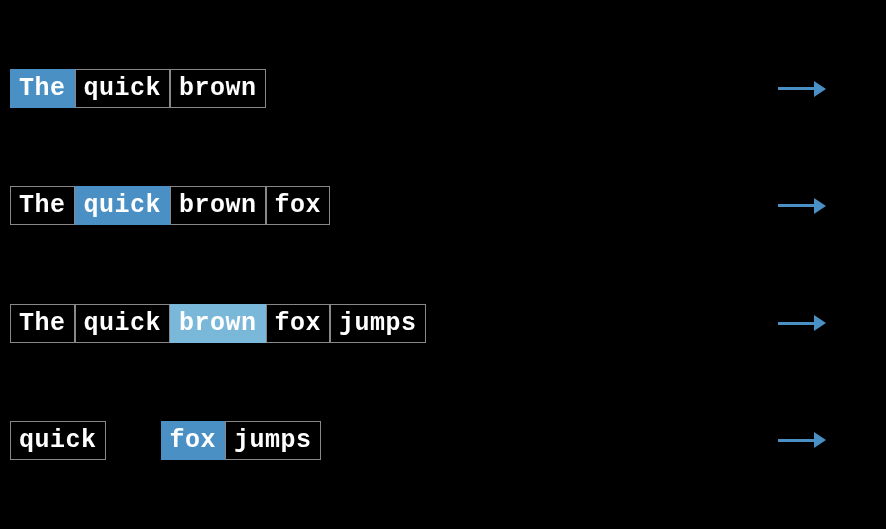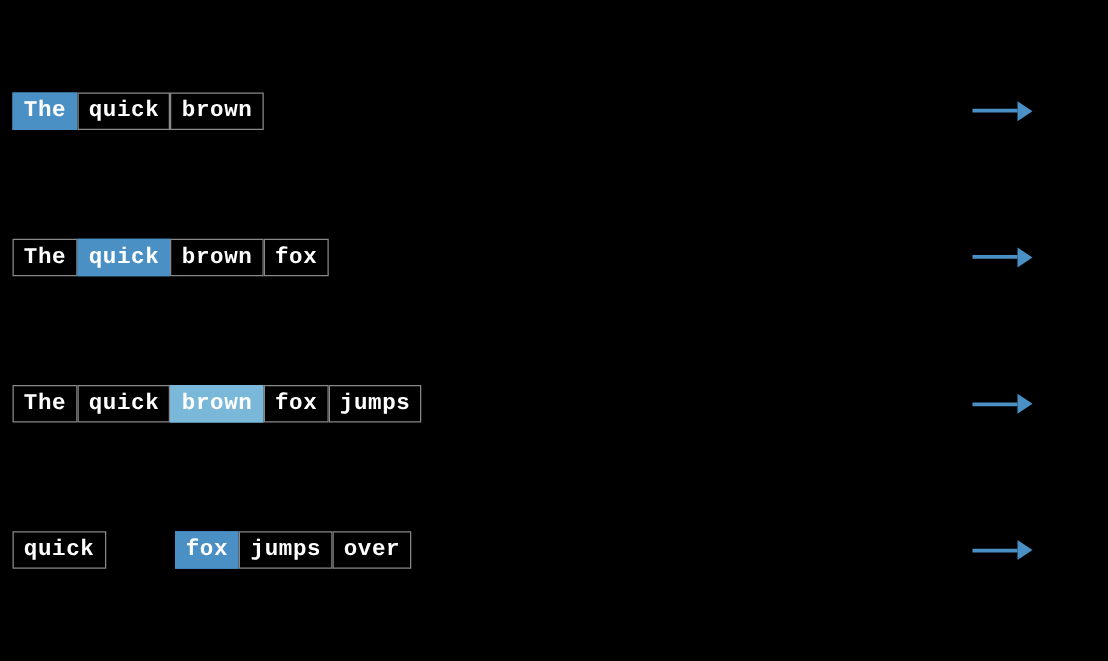--- a/index.html
+++ b/index.html
@@ -36,7 +36,7 @@
     .word {
       border: 1.5px solid #888;
       padding: 4px 8px;
-      font-size: 18px;
+      font-size: 25px;
       font-weight: bold;
       color: #fff;
       background: #000;

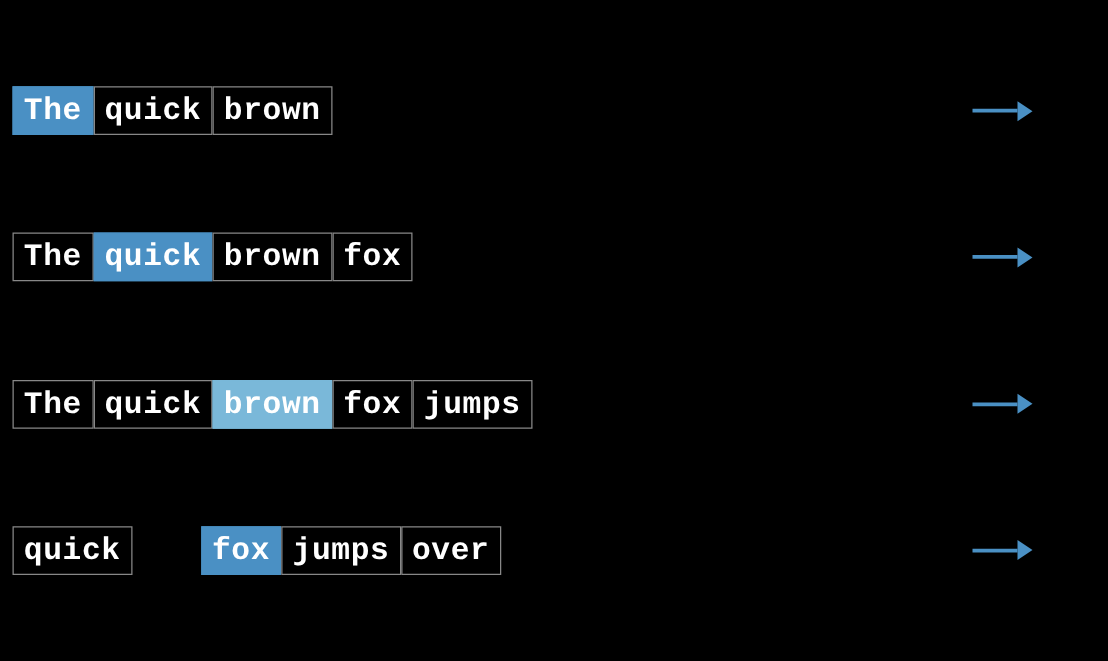--- a/index.html
+++ b/index.html
@@ -132,7 +132,6 @@
       <span class="word" style="margin-right: 55px;">quick</span>
       <span class="word highlight-blue">fox</span>
       <span class="word">jumps</span>
-      <span class="word">over</span>
     </div>
     <div class="arrow arrow-shape">
       <div class="arrow-line"></div>

